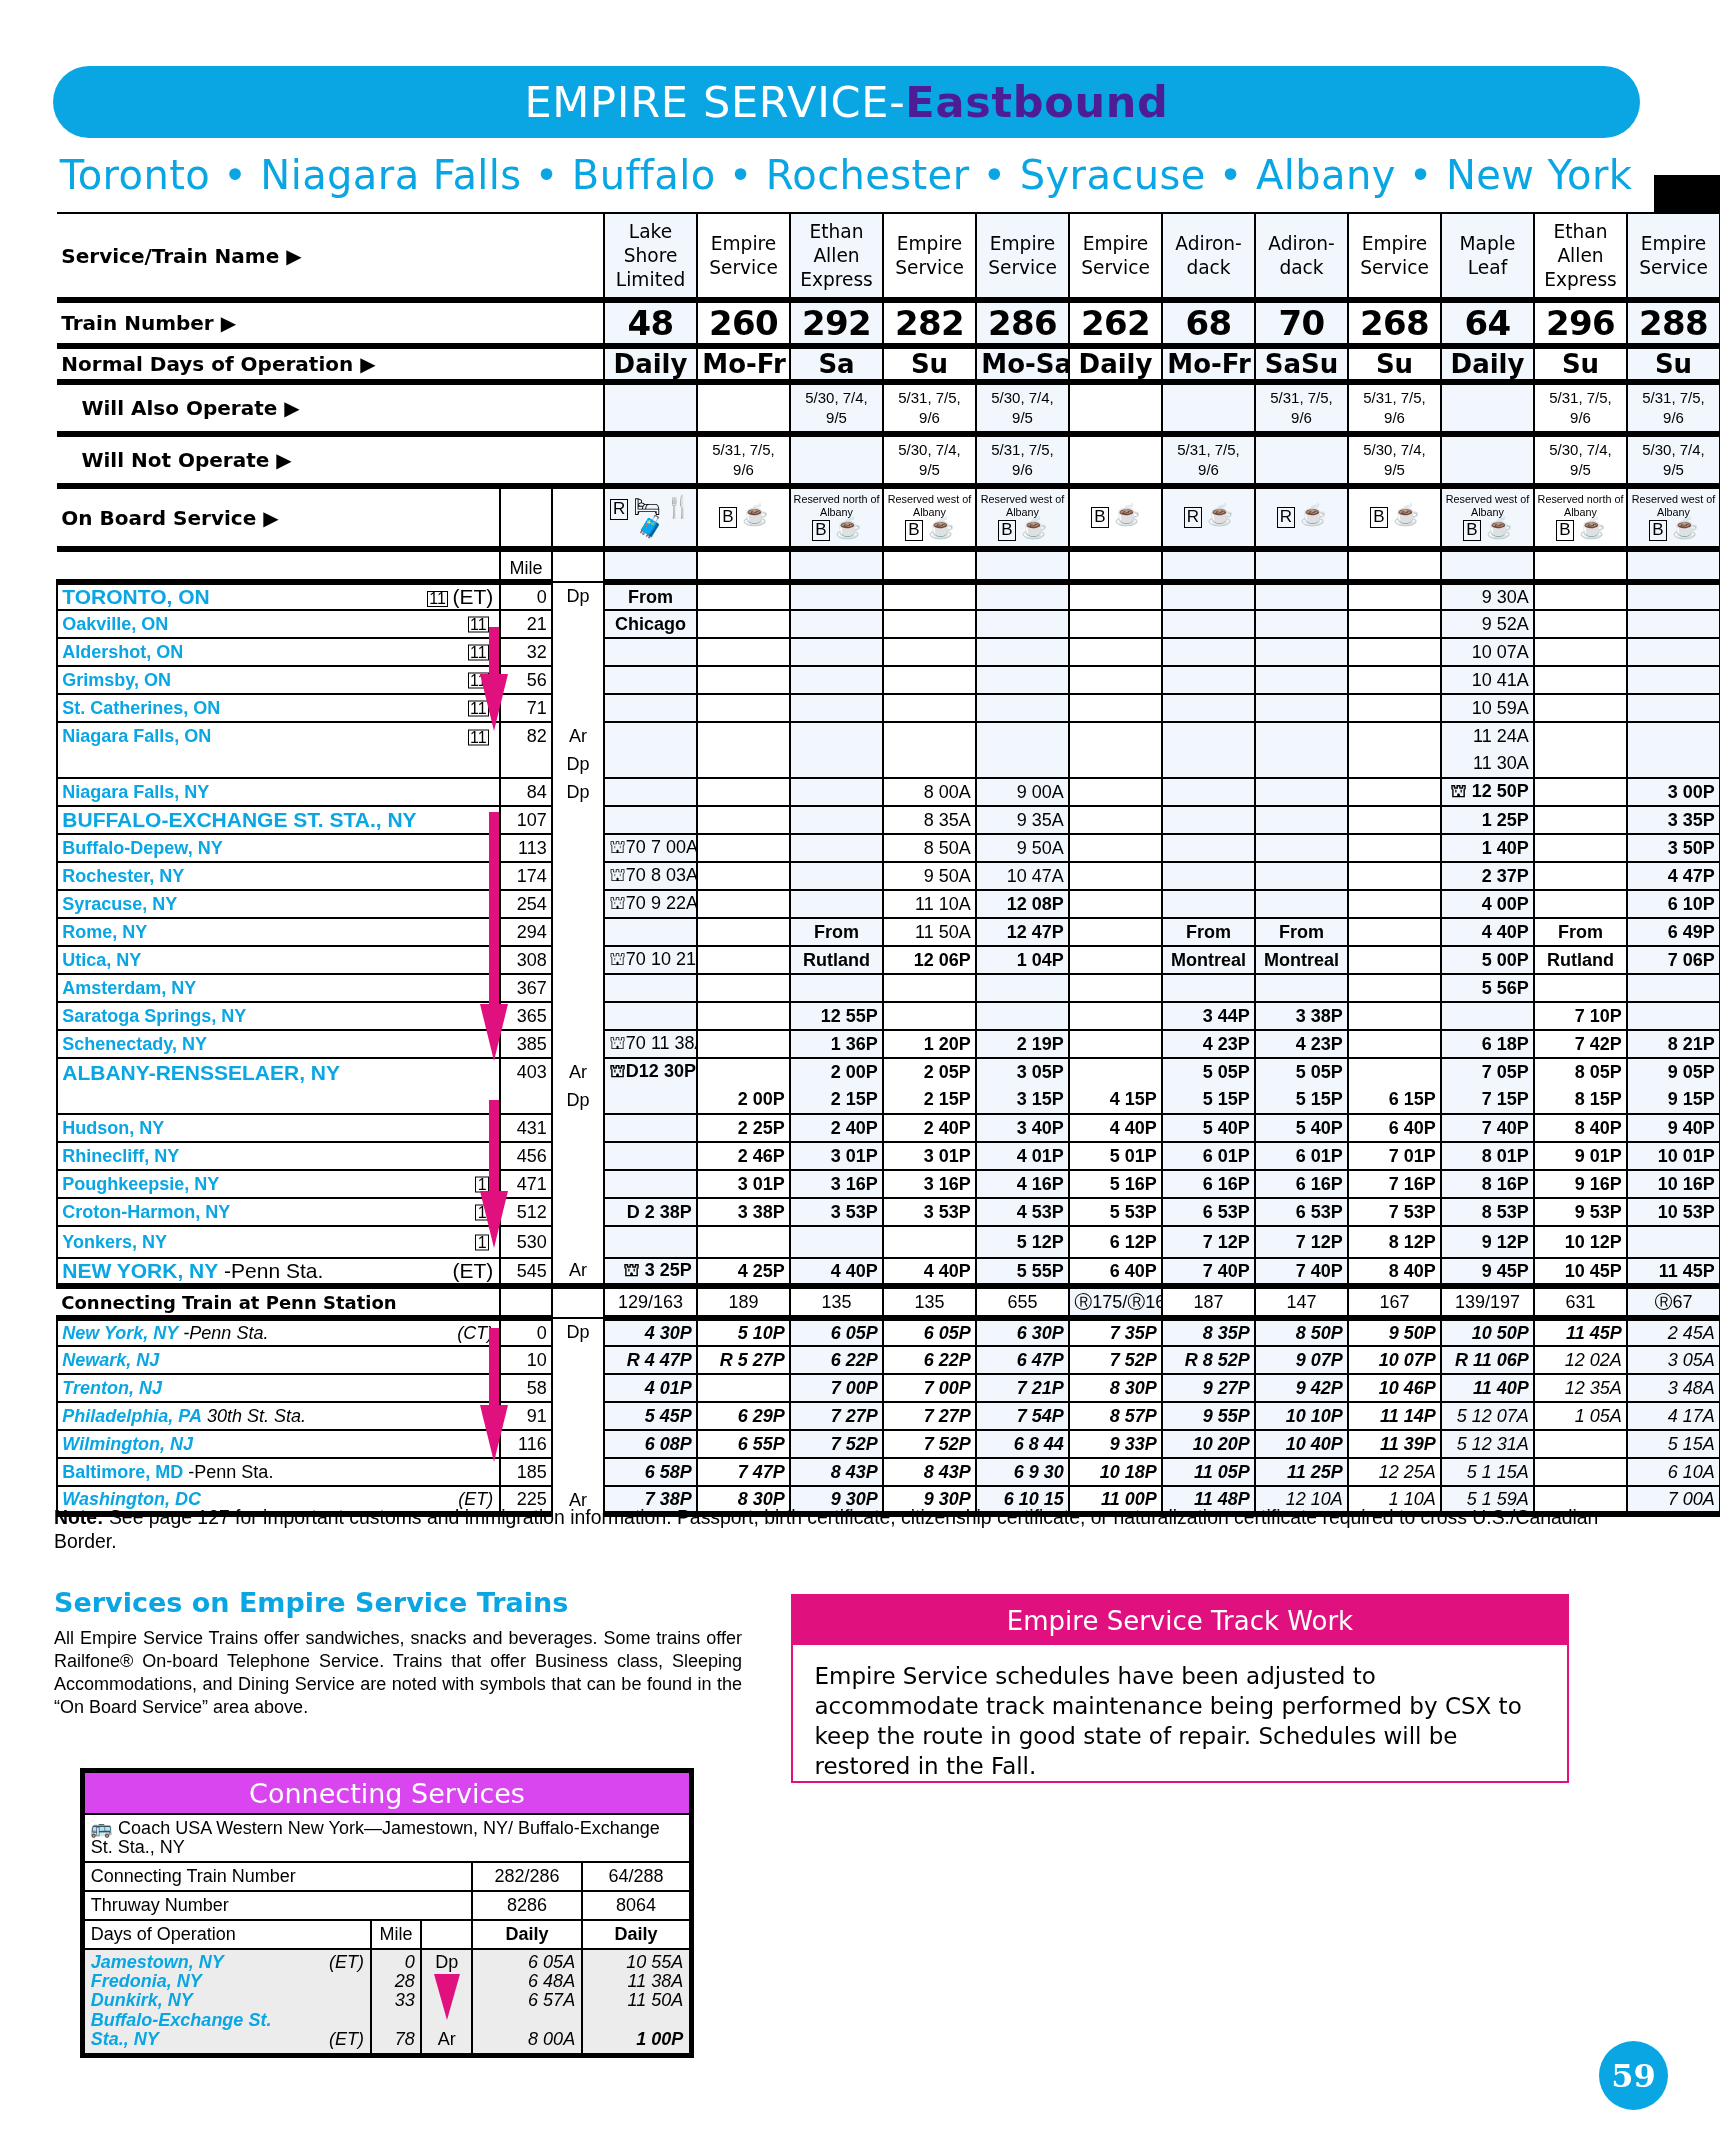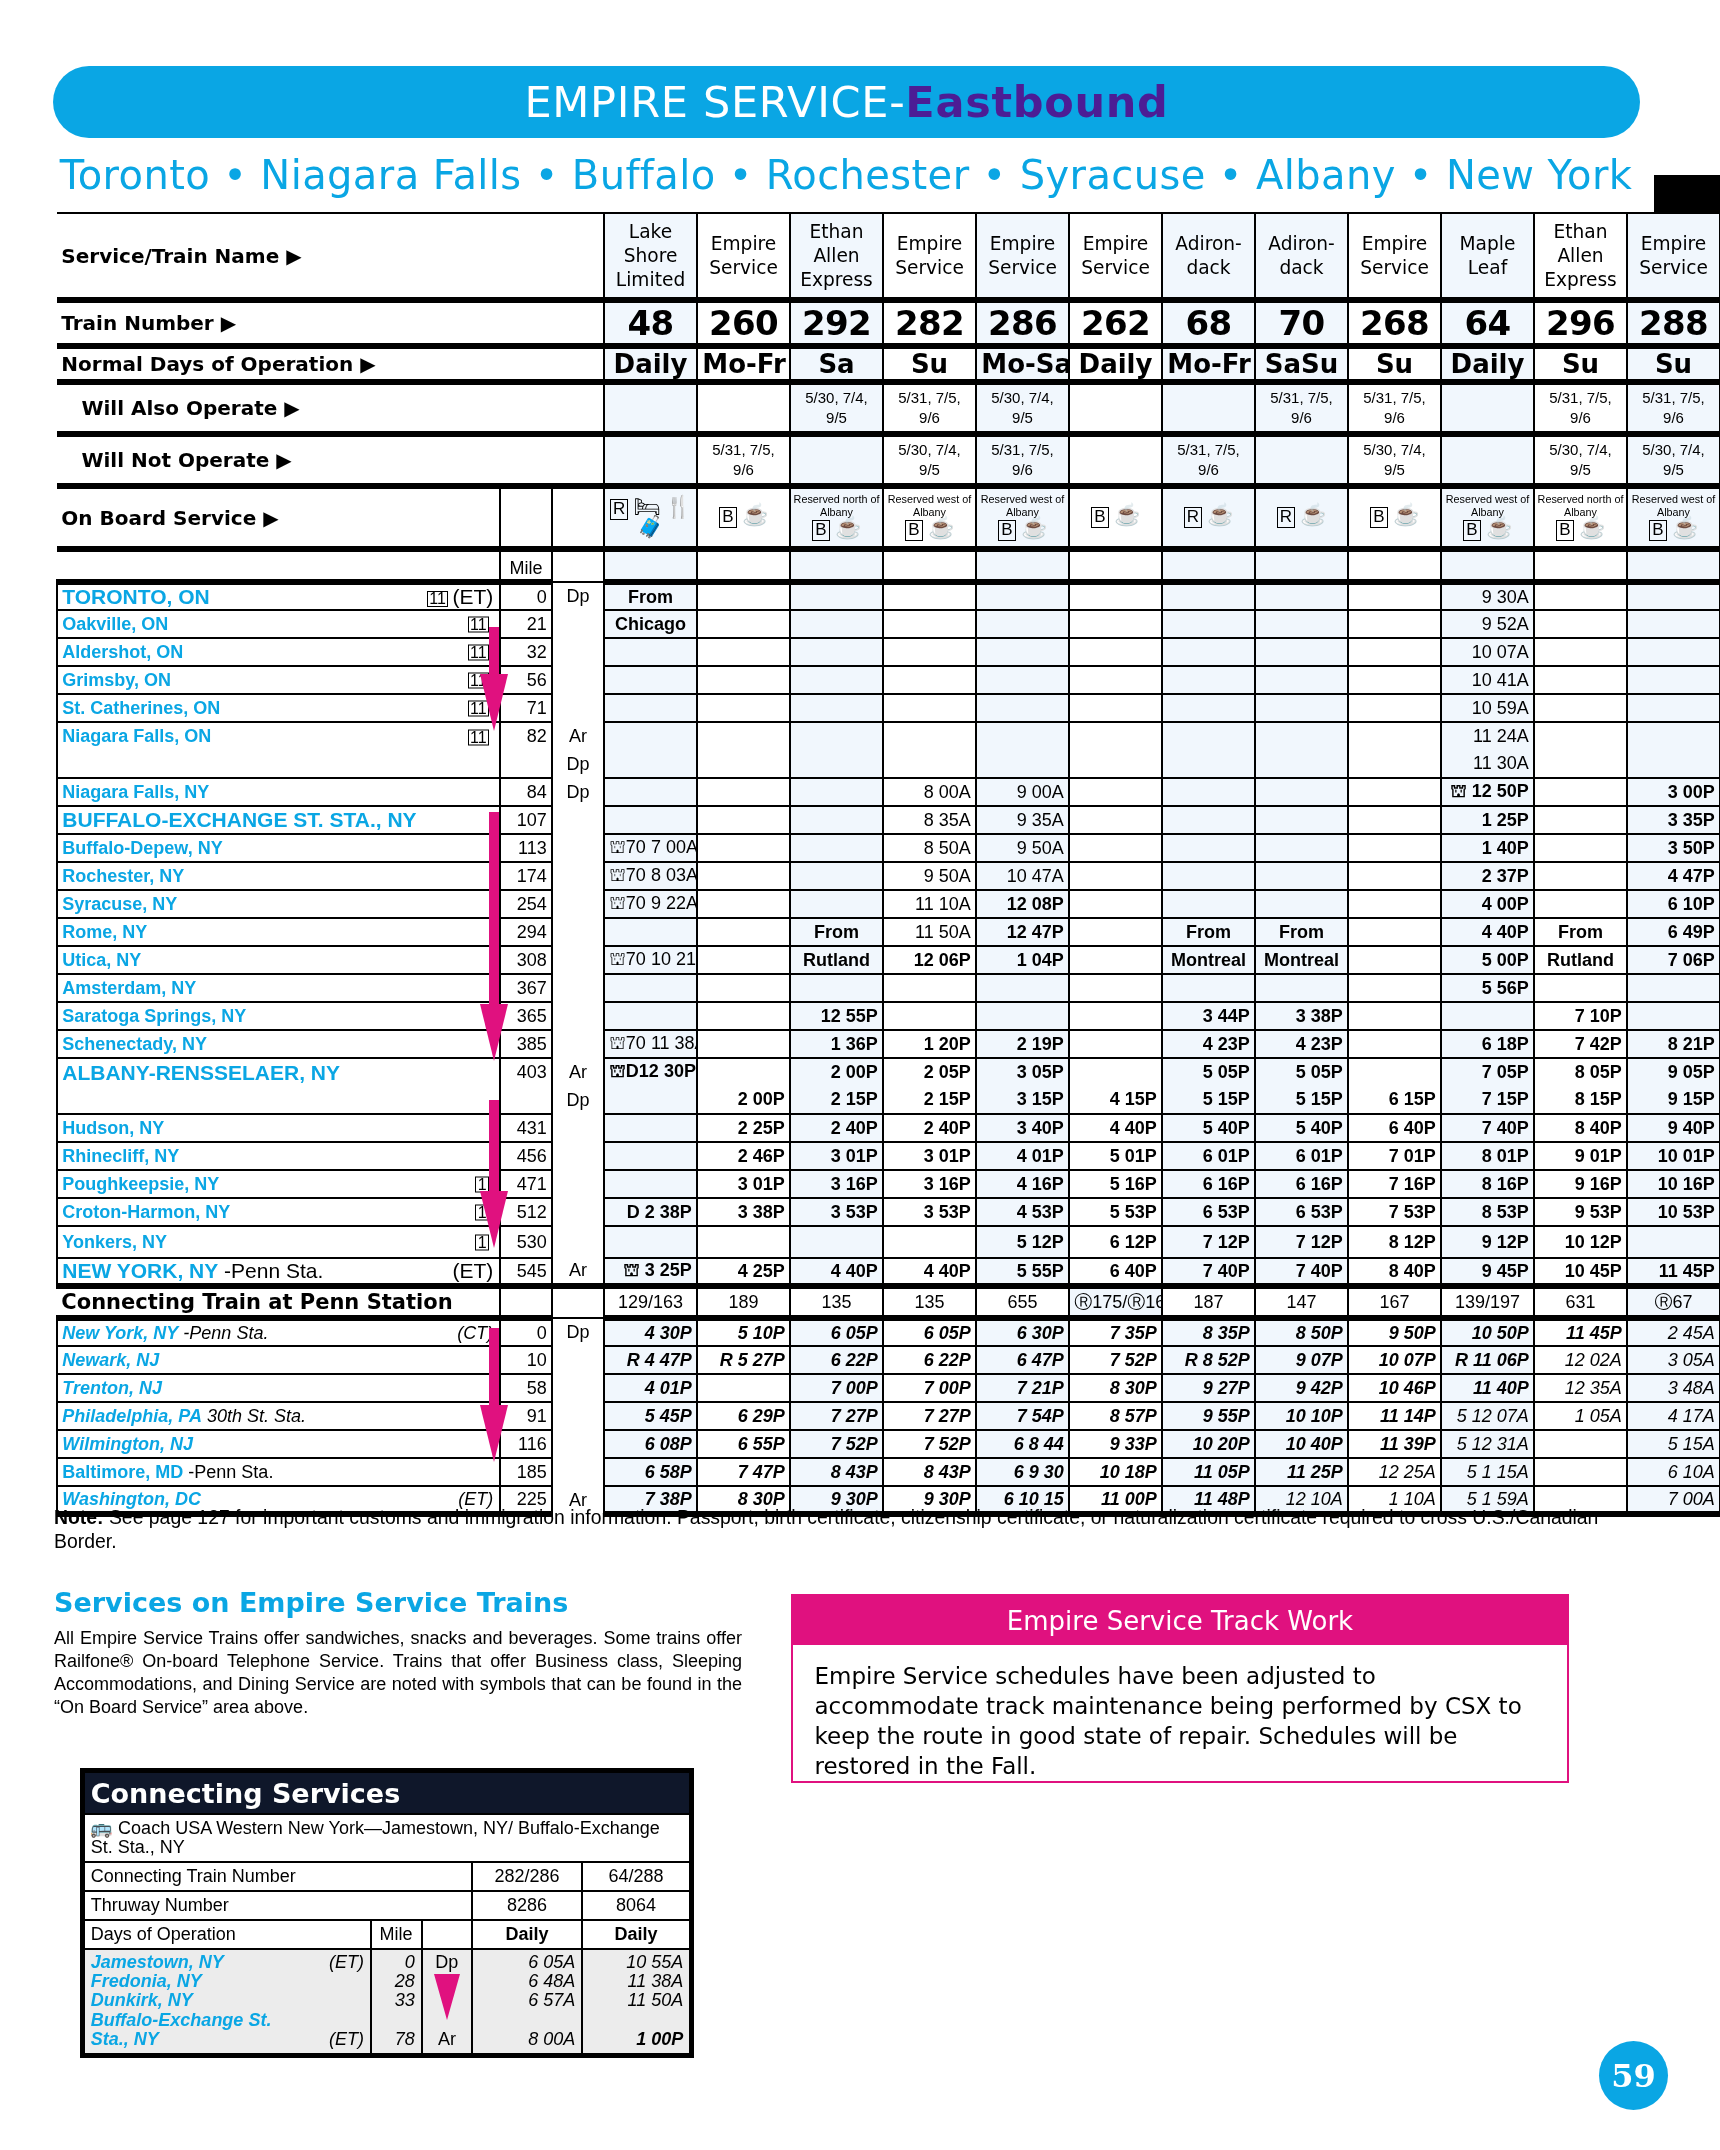--- a/index.html
+++ b/index.html
@@ -687,7 +687,7 @@
         <td class="b sh">11 45P</td>
       </tr>
       <tr class="thick" style="height: 32px;">
-        <td class="lbl" colspan="2" style="font-size: 21px; margin-top: 27px;">Connecting Train at Penn Station</td>
+        <td class="lbl" colspan="2" style="font-size: 18px; margin-top: 27px;">Connecting Train at Penn Station</td>
         <td></td>
         <td></td>
         <td style="text-align: center;">129/163</td>

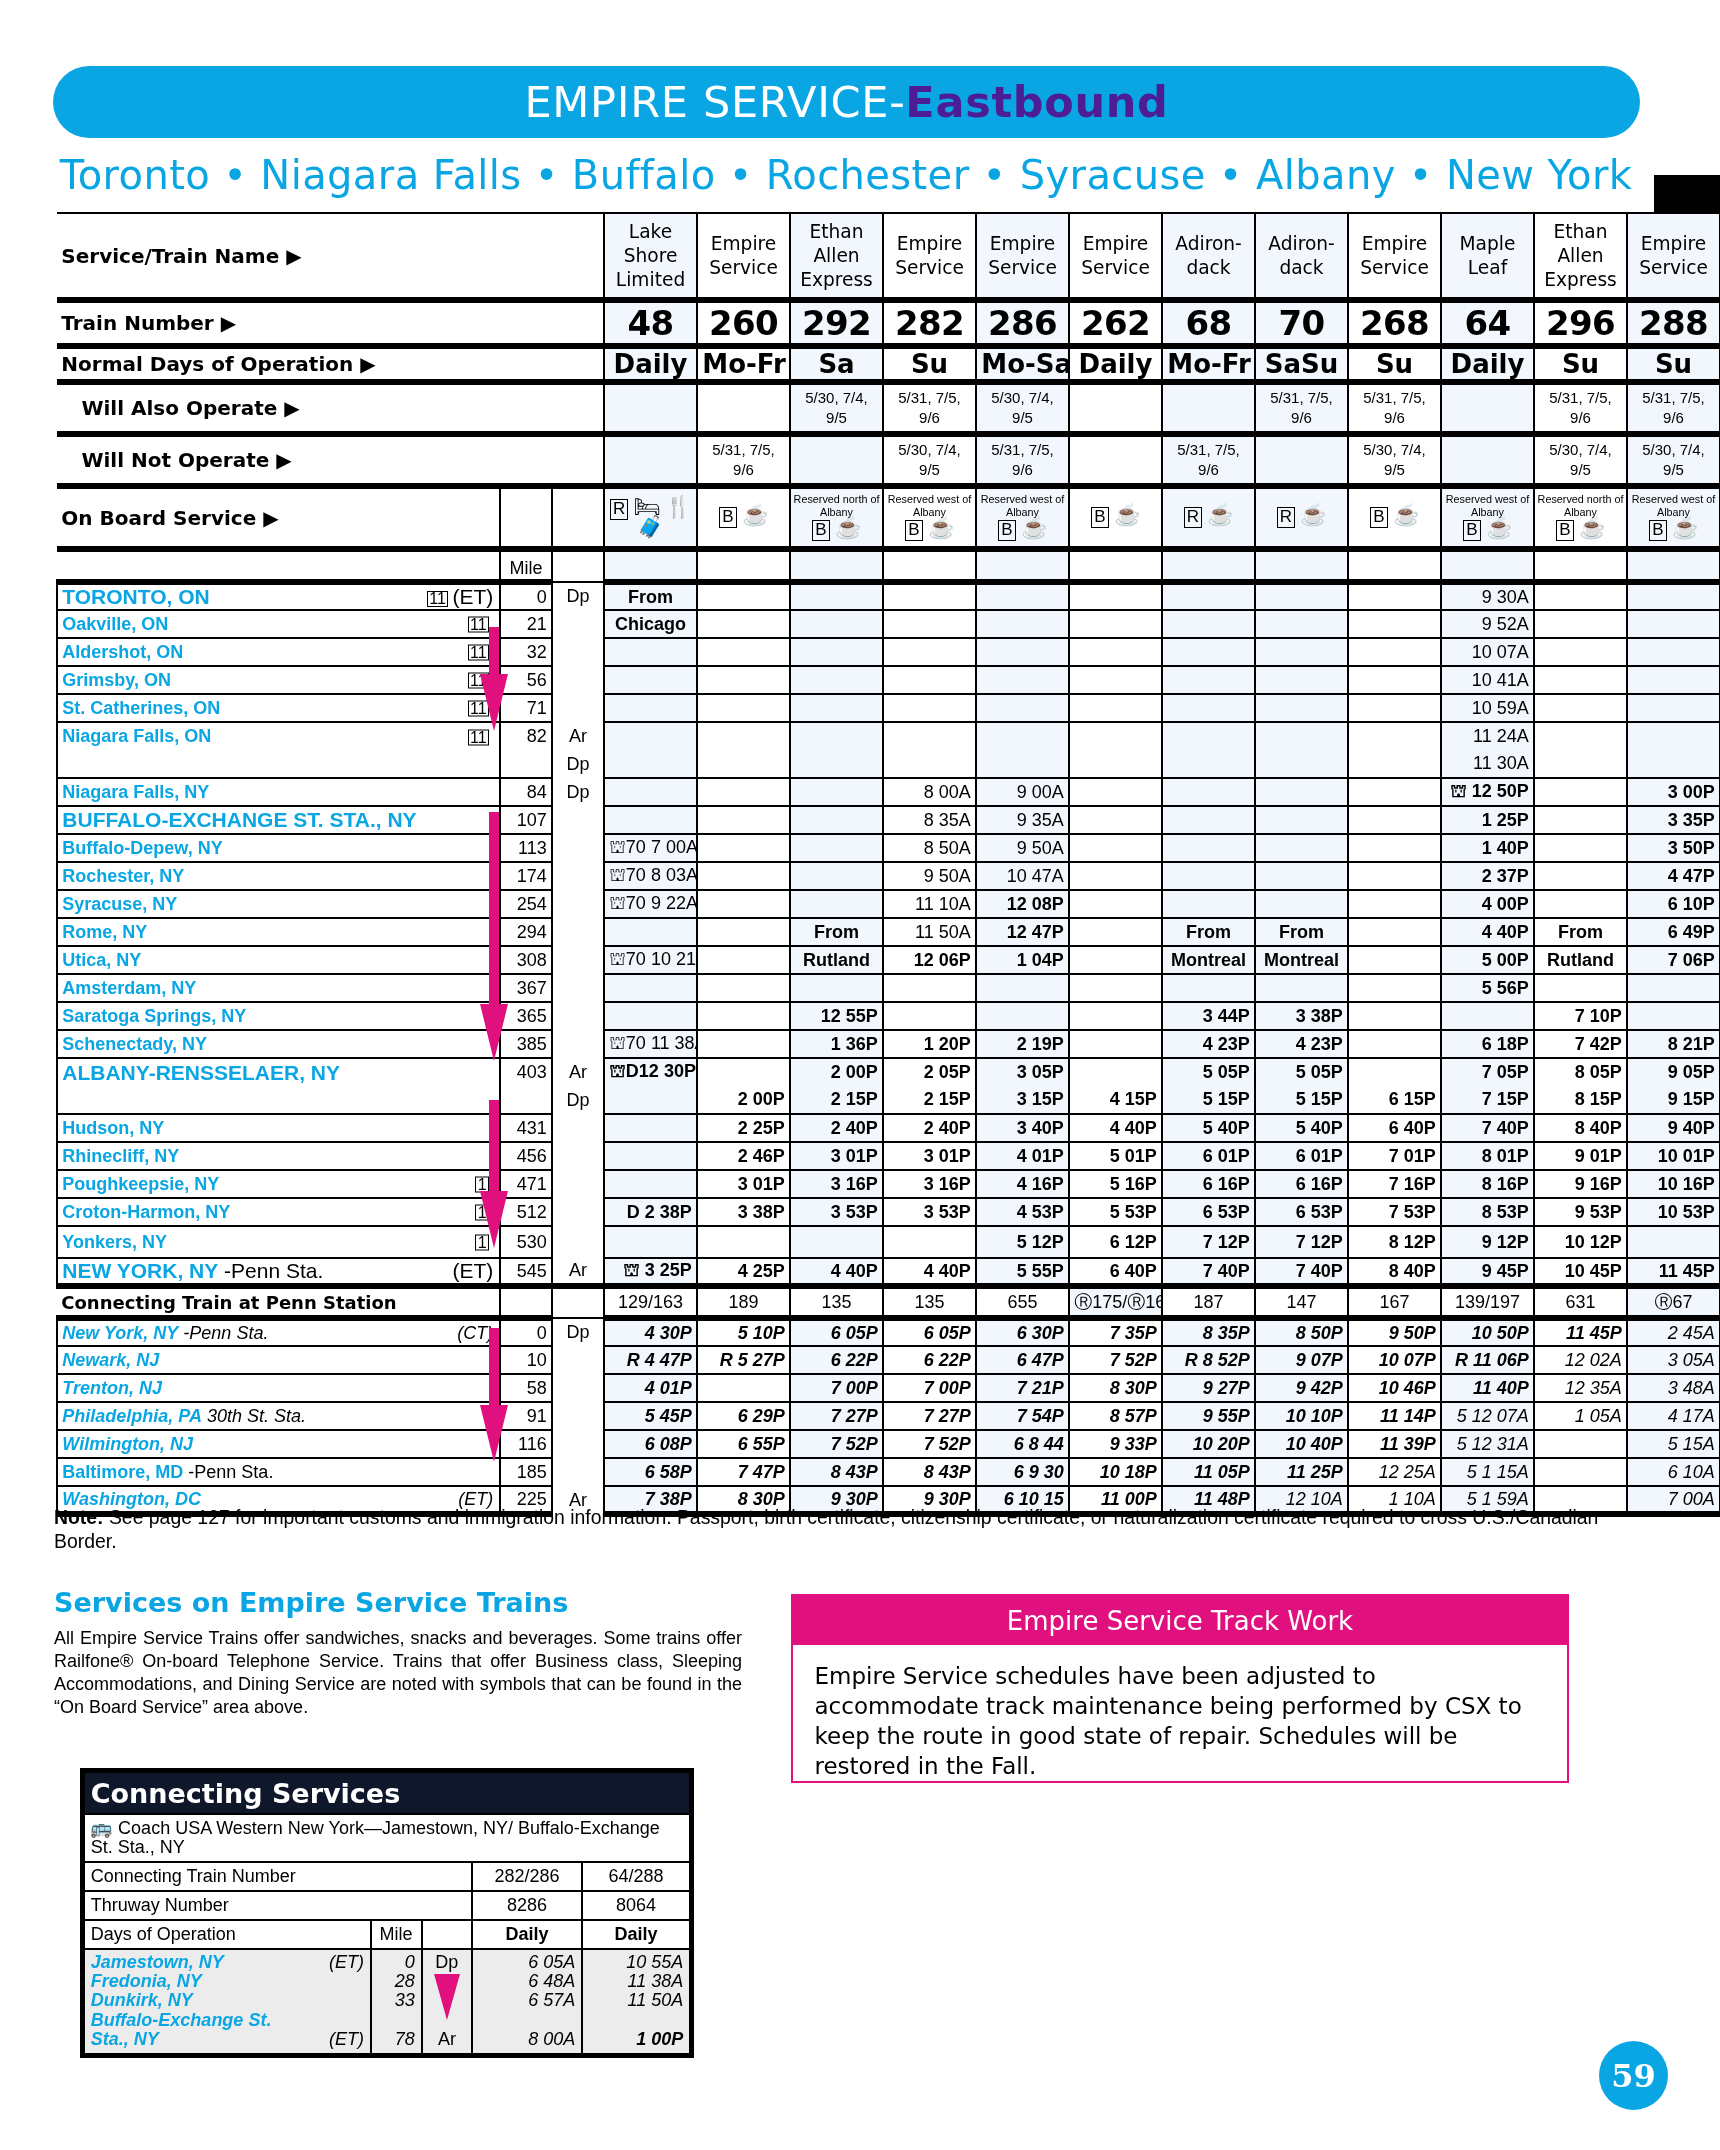--- a/index.html
+++ b/index.html
@@ -80,8 +80,8 @@
   table.cs { position: absolute; left: 80px; top: 1768px; width: 614px; border-collapse: collapse;
              border: 5.7px solid #000; table-layout: fixed; }
   table.cs td { border: 2.9px solid #000; padding: 0 5.7px; font-size: 18px; white-space: nowrap; }
-  table.cs td.cshead { background: #0f172a; color: #fff; text-align: left; font-family: "DejaVu Sans", sans-serif;
-                        font-size: 27px; height: 40px; font-weight: bold; }
+  table.cs td.cshead { background: #d946ef; color: #fff; text-align: center; font-family: "DejaVu Sans", sans-serif;
+                        font-size: 27px; height: 40px; }
   table.cs td.csc { text-align: center; }
   table.cs td.gray { background: #ececec; vertical-align: top; font-style: italic; line-height: 19.4px; padding-top: 2.9px; padding-bottom: 2.9px; }
   table.cs td.gstn { color: #0aa6e4; font-weight: bold; }

